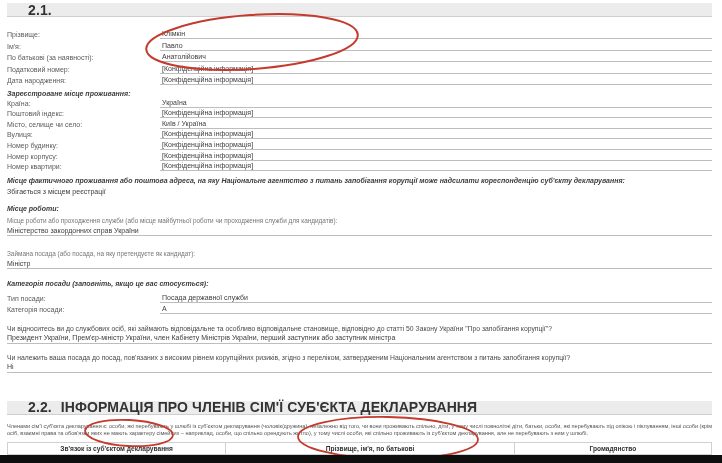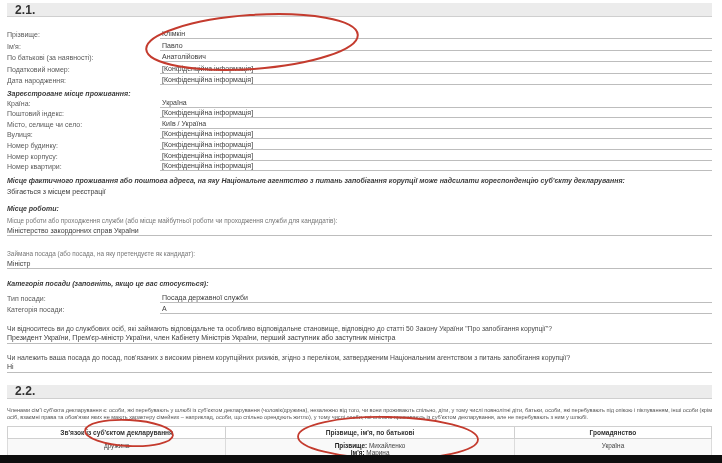--- a/index.html
+++ b/index.html
@@ -9,7 +9,7 @@
           padding:3px 10px 0 7px; }
 
   .sec-header { background:#ececec; border-bottom:1px solid #cfcfcf; height:14px;
-                display:flex; align-items:center; padding:0 8px; font-size:12px;
+                display:flex; align-items:center; padding:0 21px; font-size:14px;
                 font-weight:bold; color:#333; letter-spacing:.1px; }
   .sec-header .num { margin-right:9px; }
 

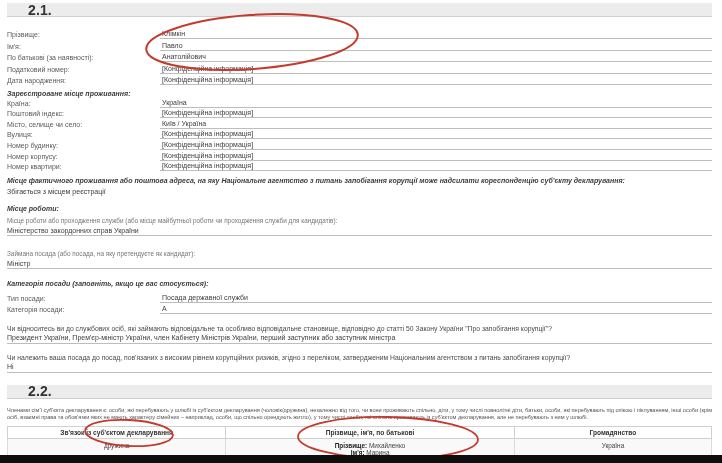--- a/index.html
+++ b/index.html
@@ -36,7 +36,7 @@
   .question { font-size:6.8px; color:#4a4a4a; margin-top:11px; }
   .question.q2 { margin-top:10px; }
 
-  .sec-header.second { margin-top:12px; }
+  .sec-header.second { margin-top:28px; }
 
   .intro { margin-top:8px; font-size:5.6px; line-height:7.6px; color:#555;
            letter-spacing:-.03px; }

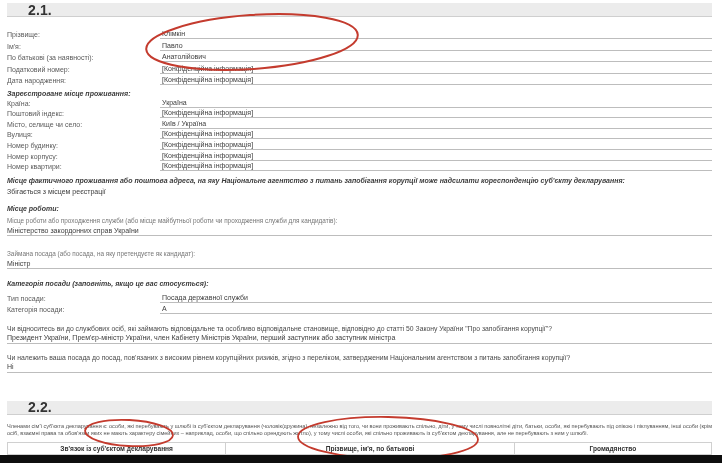--- a/index.html
+++ b/index.html
@@ -153,6 +153,7 @@
 
   <div class="sec-header second">
     <span class="num">2.2.</span>
+    <span>ІНФОРМАЦІЯ ПРО ЧЛЕНІВ СІМ'Ї СУБ'ЄКТА ДЕКЛАРУВАННЯ</span>
   </div>
 
   <div class="intro">Членами сім'ї суб'єкта декларування є: особи, які перебувають у шлюбі із суб'єктом декларування (чоловік/дружина), незалежно від того, чи вони проживають спільно, діти, у тому числі повнолітні діти, батьки, особи, які перебувають під опікою і піклуванням, інші особи (крім осіб, взаємні права та обов'язки яких не мають характеру сімейних – наприклад, особи, що спільно орендують житло), у тому числі особи, які спільно проживають із суб'єктом декларування, але не перебувають з ним у шлюбі.</div>

